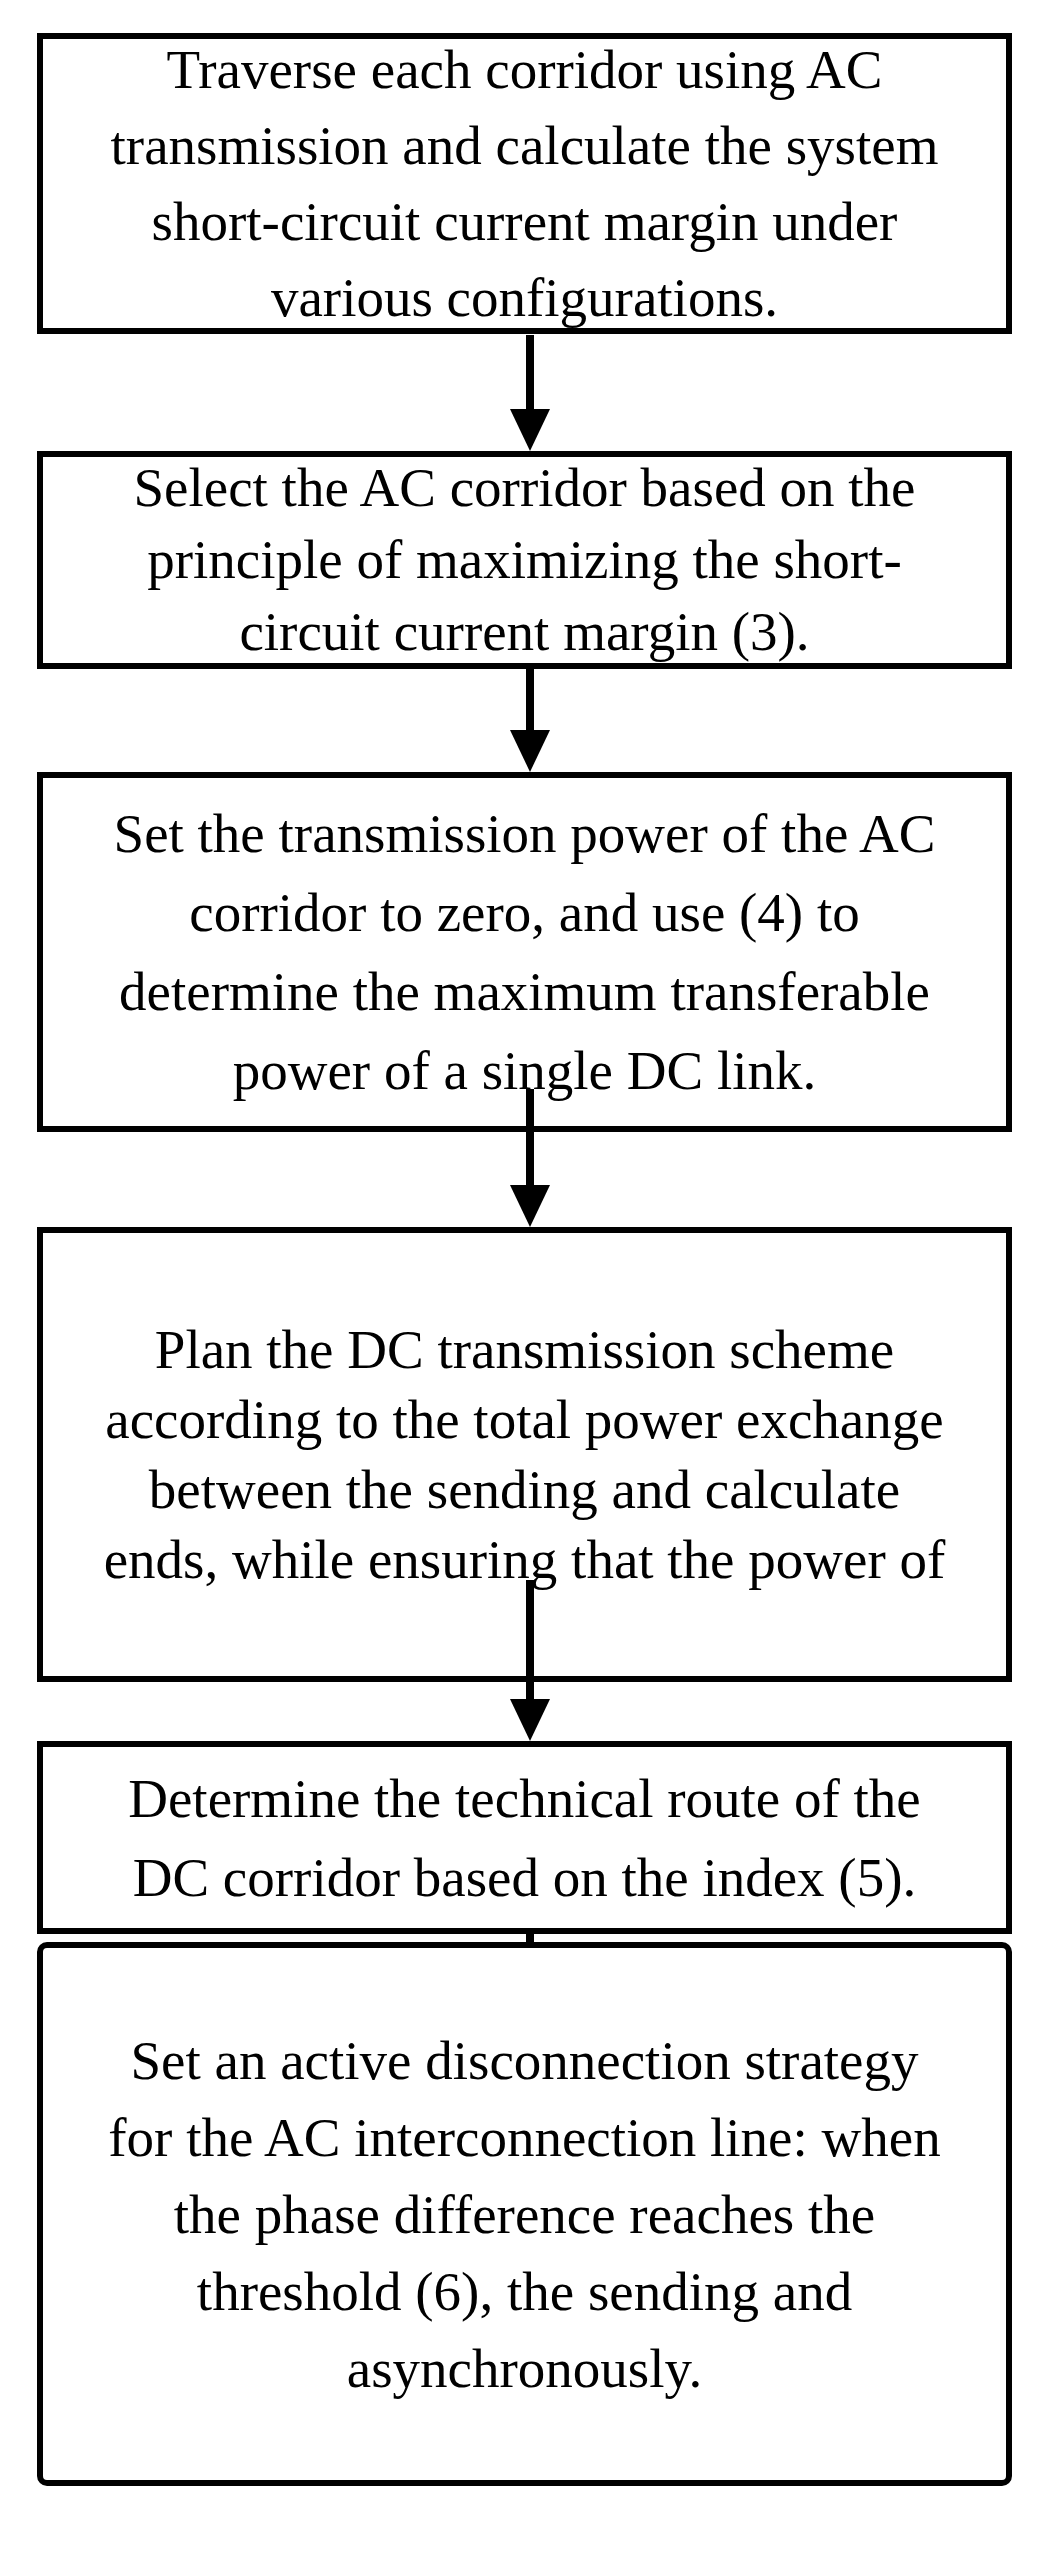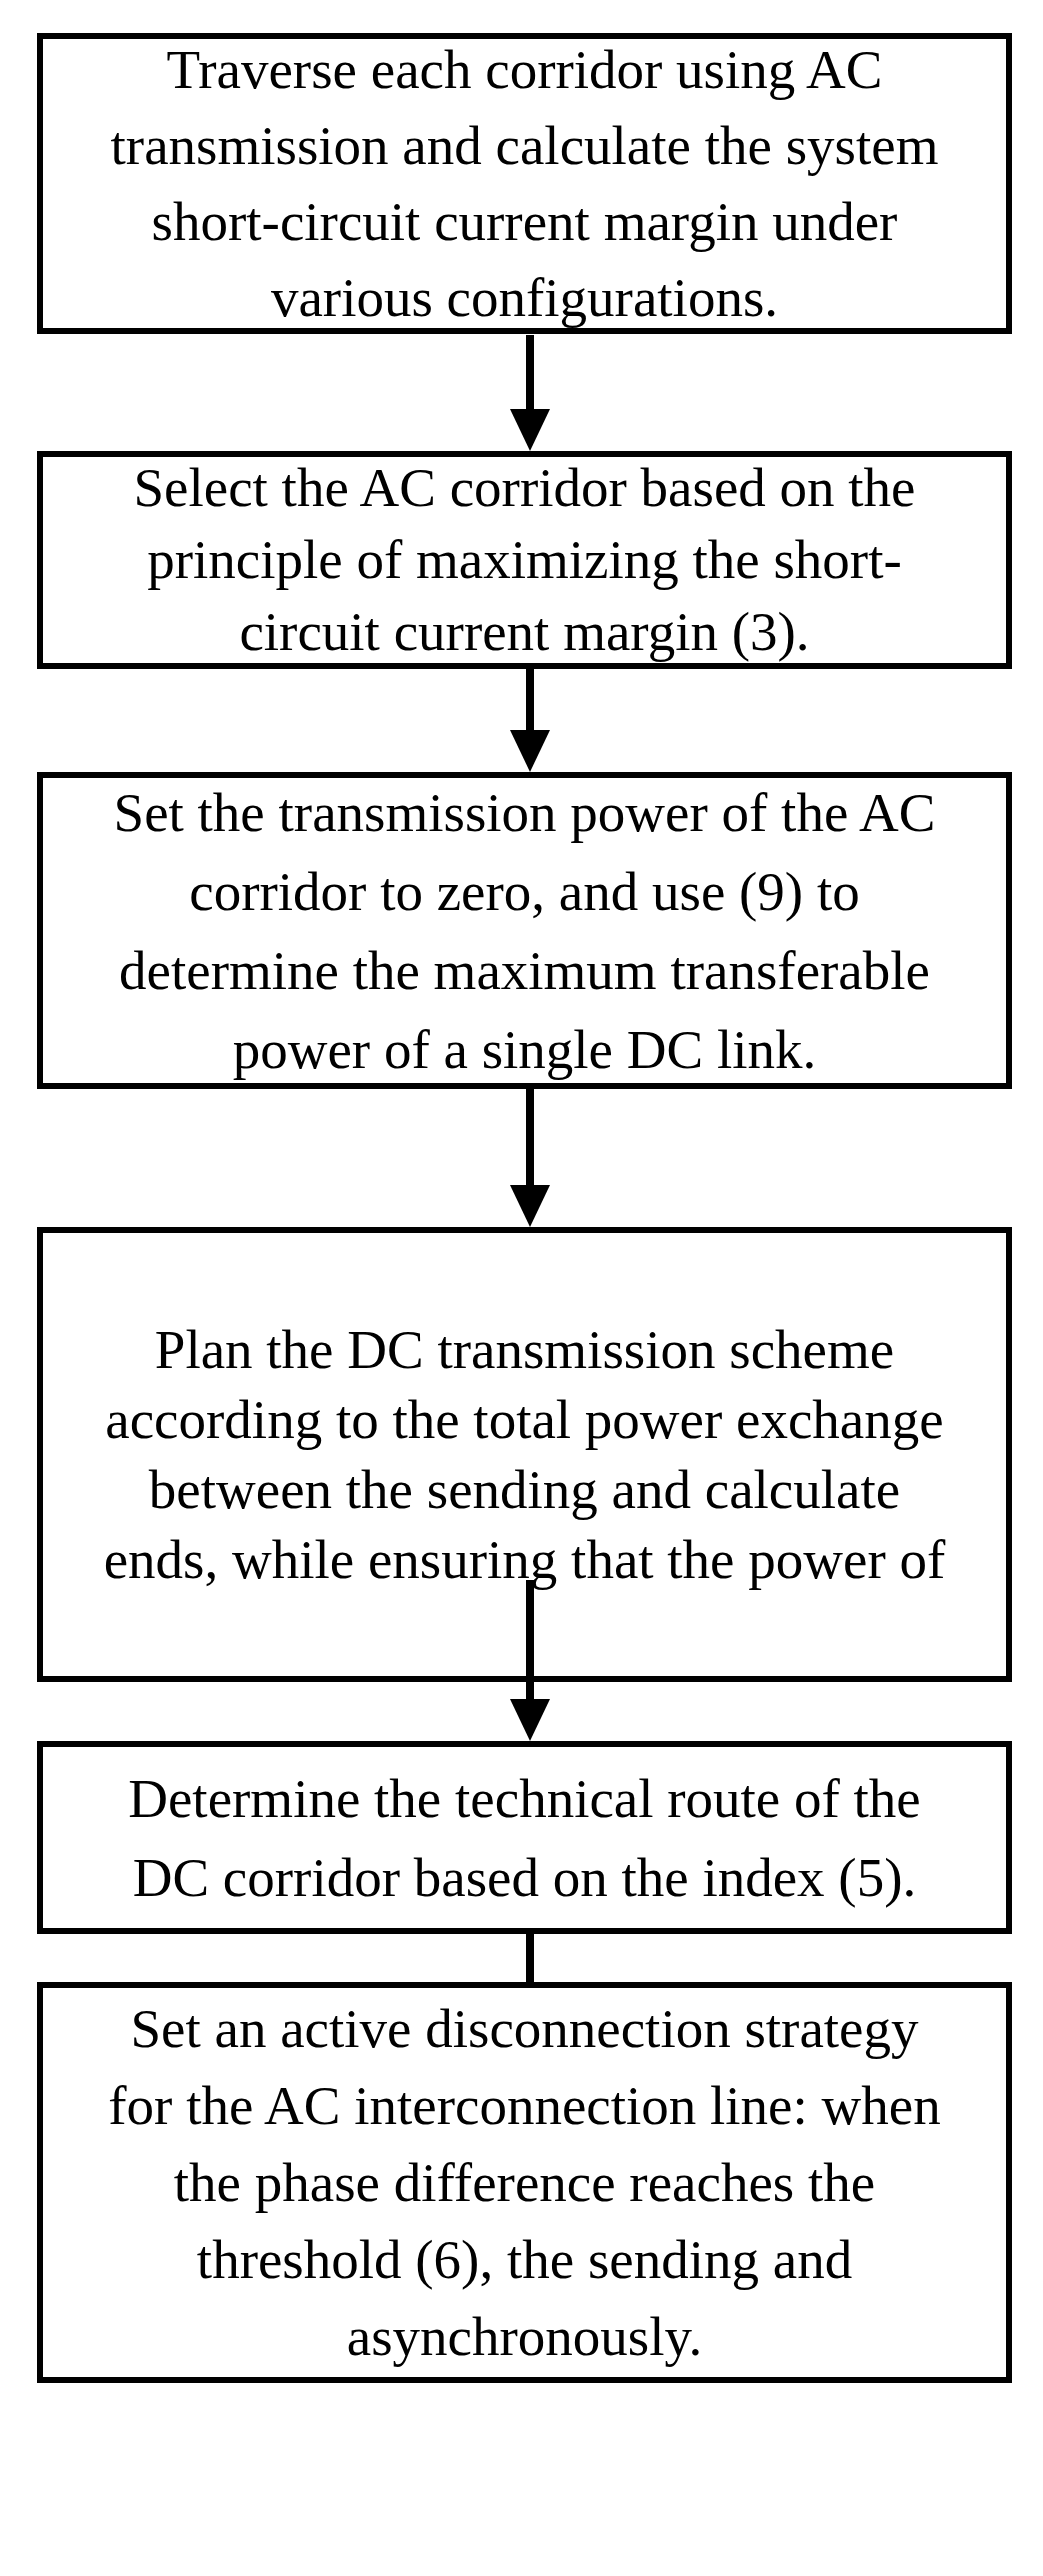--- a/index.html
+++ b/index.html
@@ -37,7 +37,7 @@
   .box1 { top: 33px;   height: 301px; }
   .box2 { top: 451px;  height: 218px; justify-content: center; }
   .box2 .line { line-height: 72px; }
-  .box3 { top: 772px;  height: 317px; }
+  .box3 { top: 772px;  height: 360px; }
   .box3 .line { line-height: 79px; }
   .box4 { top: 1227px; height: 455px; }
   .box4 .line { line-height: 70px; }

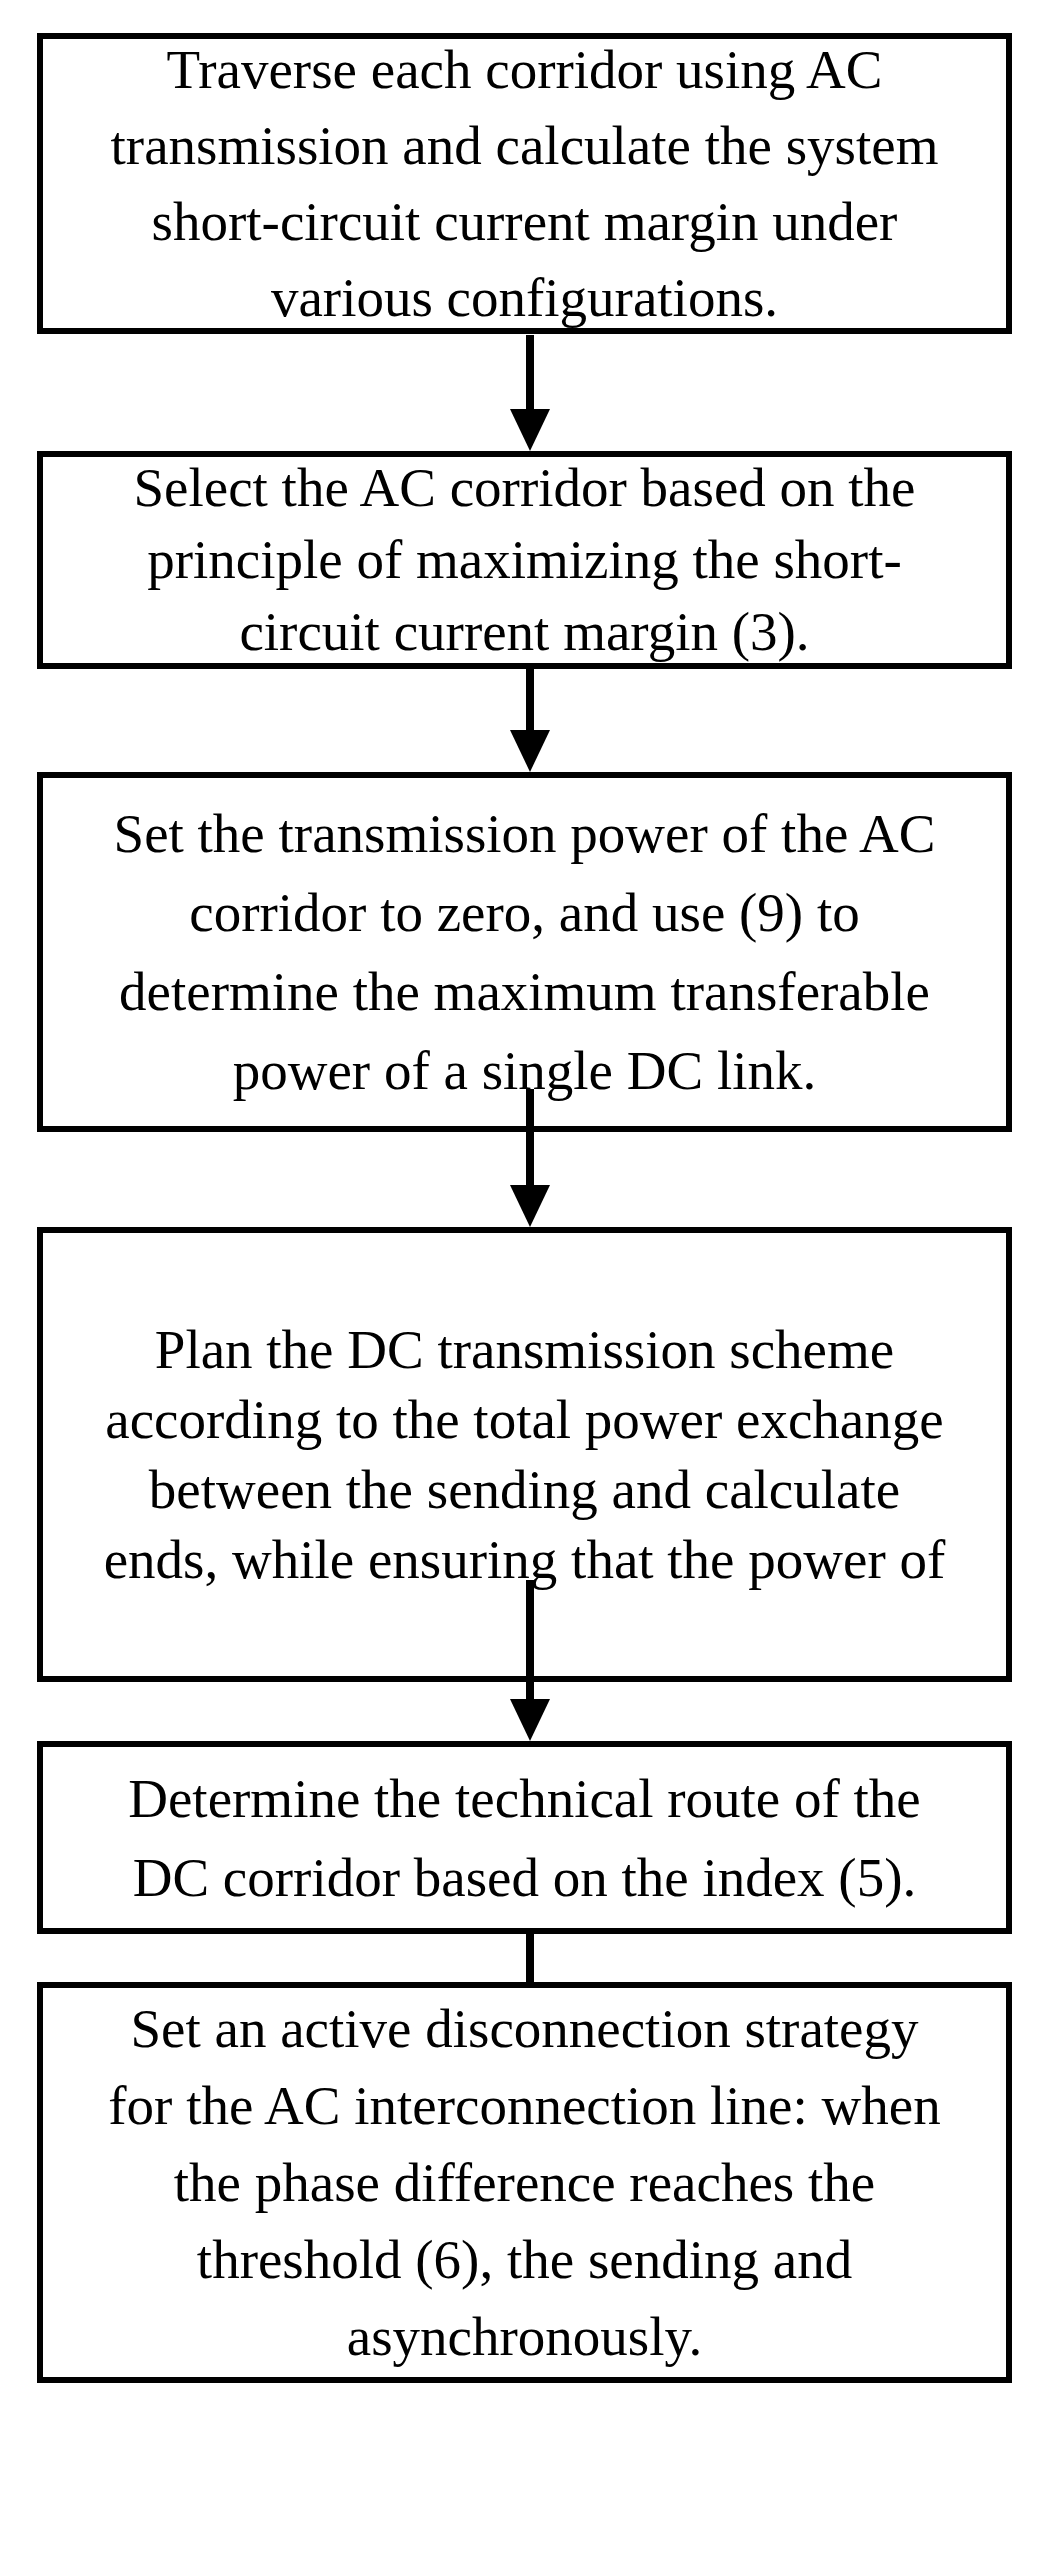--- a/index.html
+++ b/index.html
@@ -105,7 +105,7 @@
 
   <div class="flow-box box3">
     <div class="line">Set the transmission power of the AC</div>
-    <div class="line">corridor to zero, and use (9) to</div>
+    <div class="line">corridor to zero, and use (4) to</div>
     <div class="line">determine the maximum transferable</div>
     <div class="line">power of a single DC link.</div>
   </div>

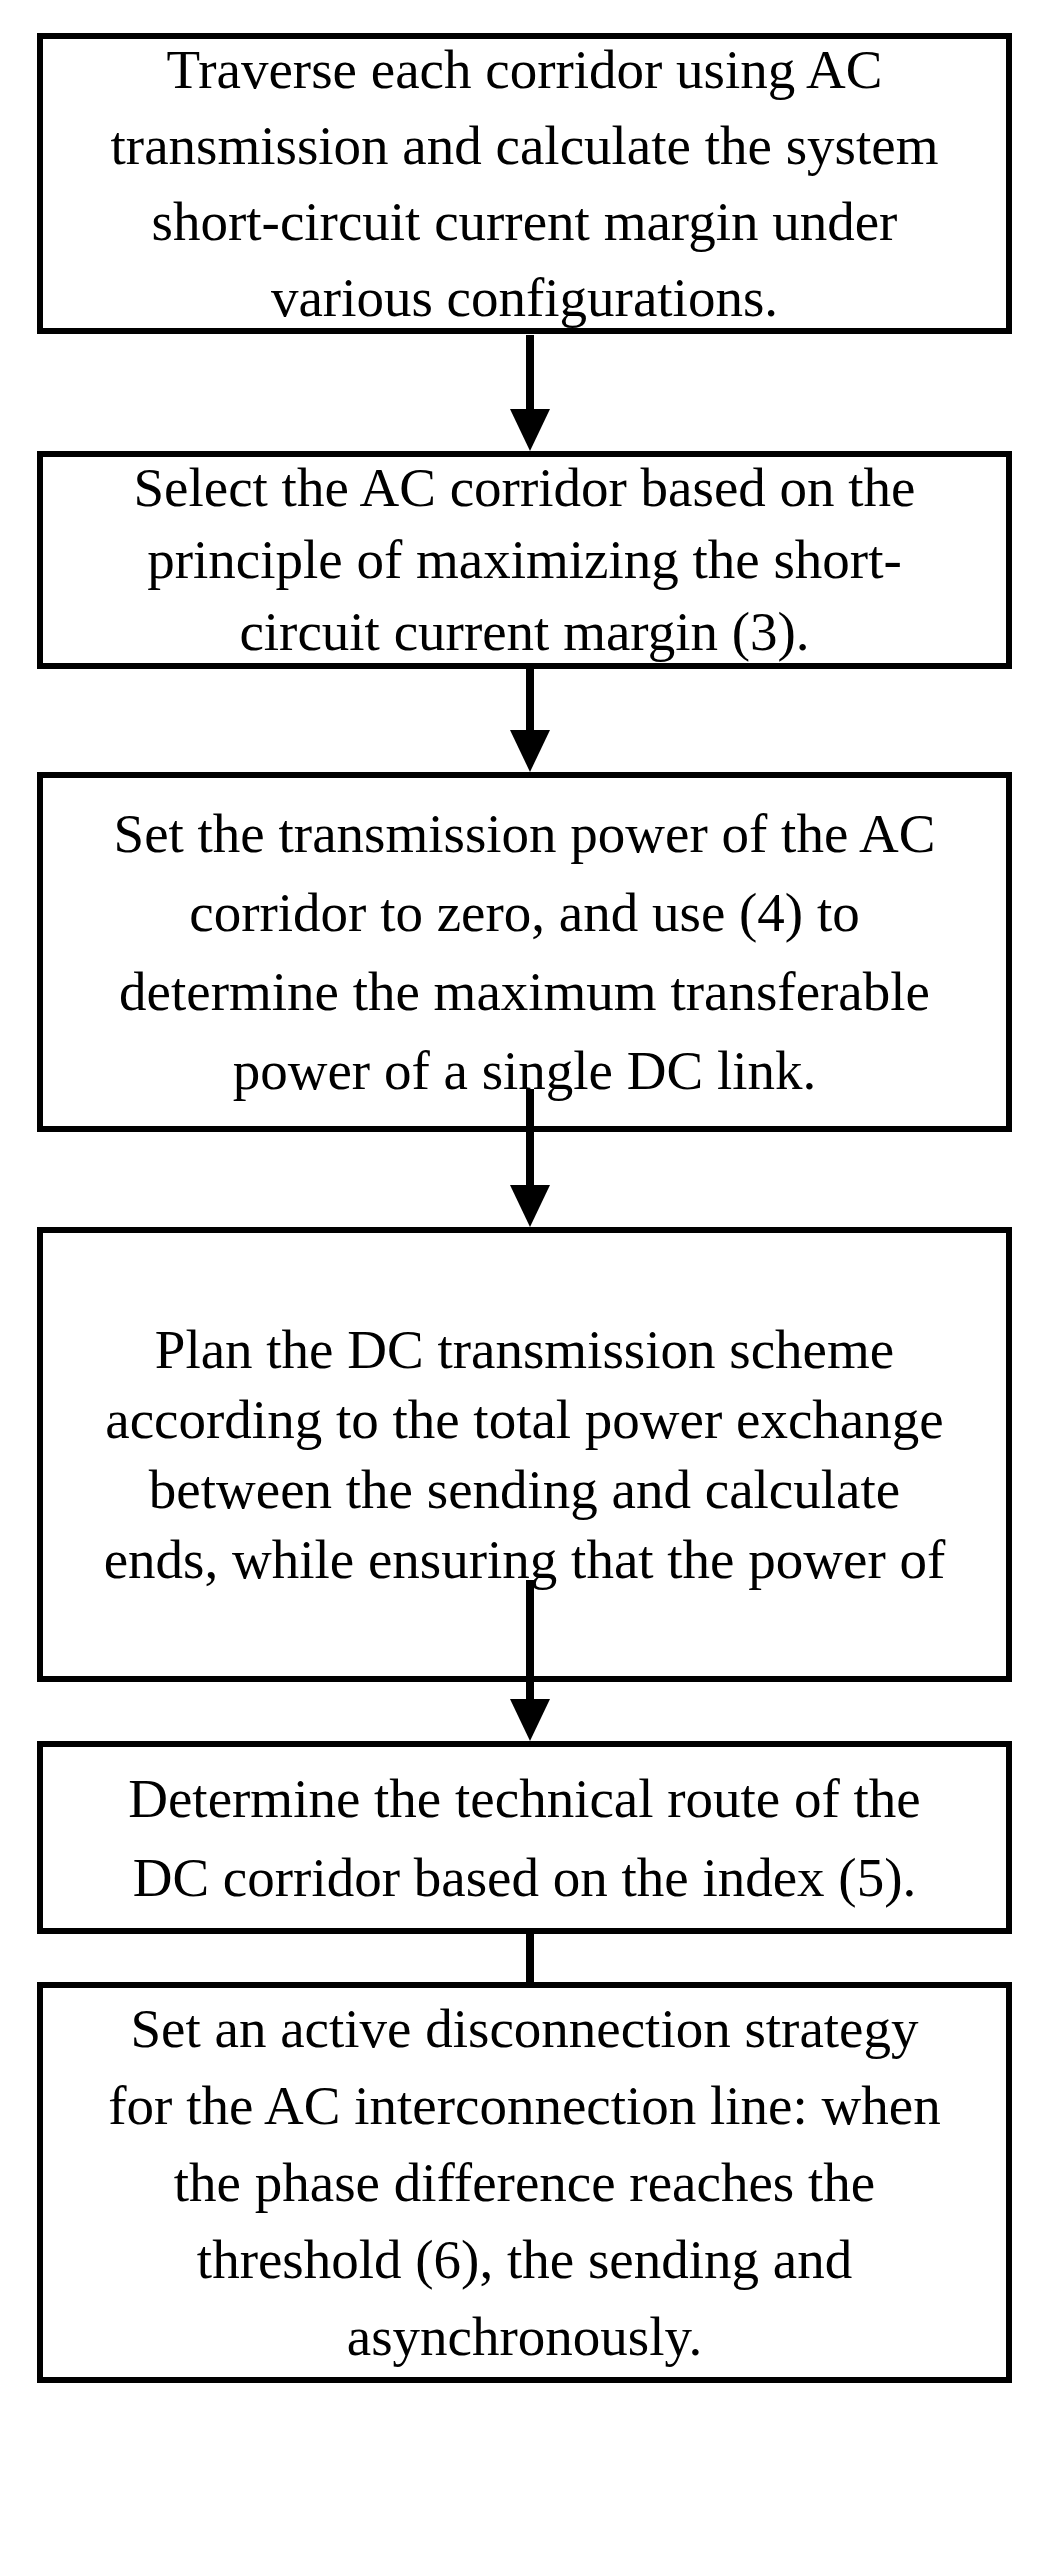--- a/index.html
+++ b/index.html
@@ -43,7 +43,7 @@
   .box4 .line { line-height: 70px; }
   .box5 { top: 1741px; height: 193px; }
   .box5 .line { line-height: 79px; }
-  .box6 { top: 1982px; height: 401px; }
+  .box6 { top: 1942px; height: 544px; border-radius: 10px; }
   .box6 .line { line-height: 77px; }
 
   .arrow {

